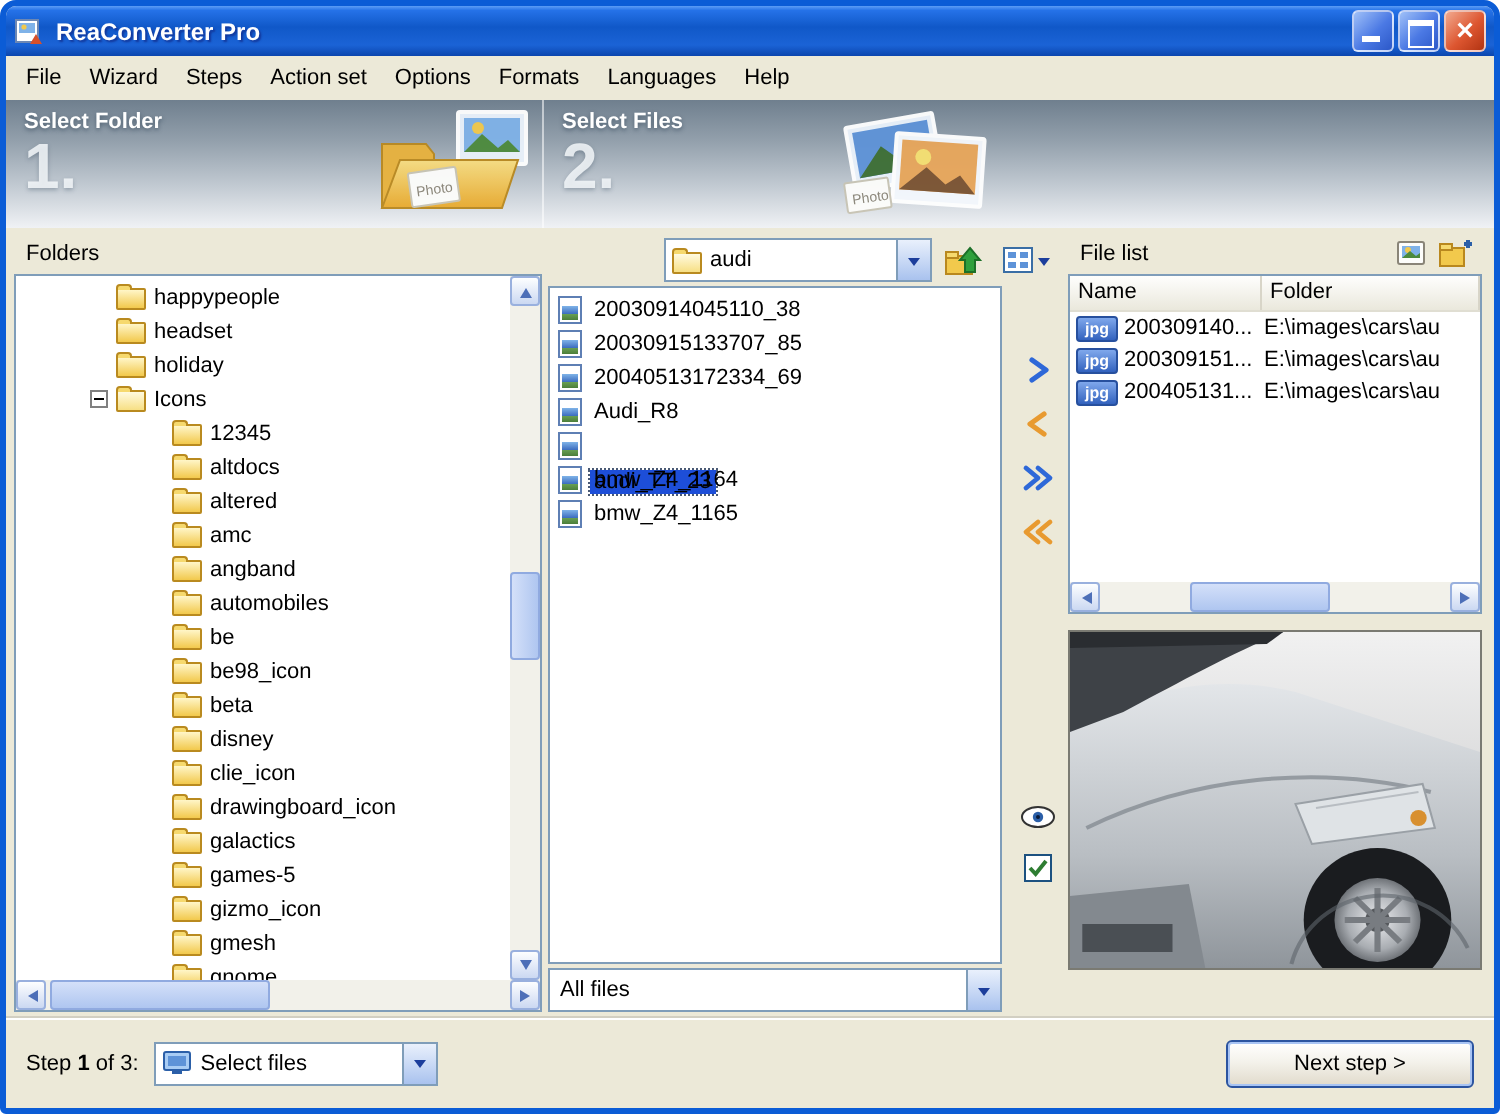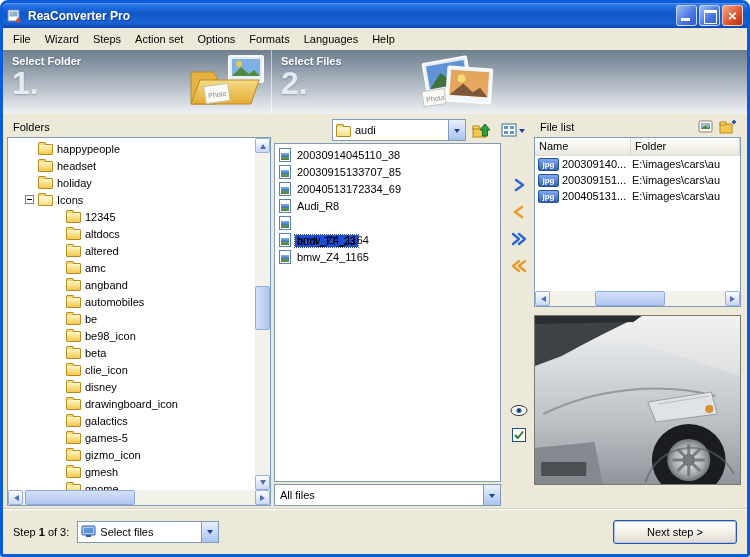--- a/index.html
+++ b/index.html
@@ -67,7 +67,7 @@
 
   
   .tree-box { flex: 1; background: #fff; border: 1px solid #7F9DB9; display: flex; flex-direction: column; min-height: 0; }
-  .tree-scroll { flex: 1; display: flex; min-height: 0; }
+  .tree-scroll { flex: 1; display: flex; min-height: 0; padding-left: 20px; }
   .tree-rows { flex: 1; overflow: hidden; padding-top: 2px; }
   .tree-row { height: 17px; display: flex; align-items: center; gap: 4px; padding-left: 30px; white-space: nowrap; cursor: default; }
   .tree-row.lvl2 { padding-left: 58px; }

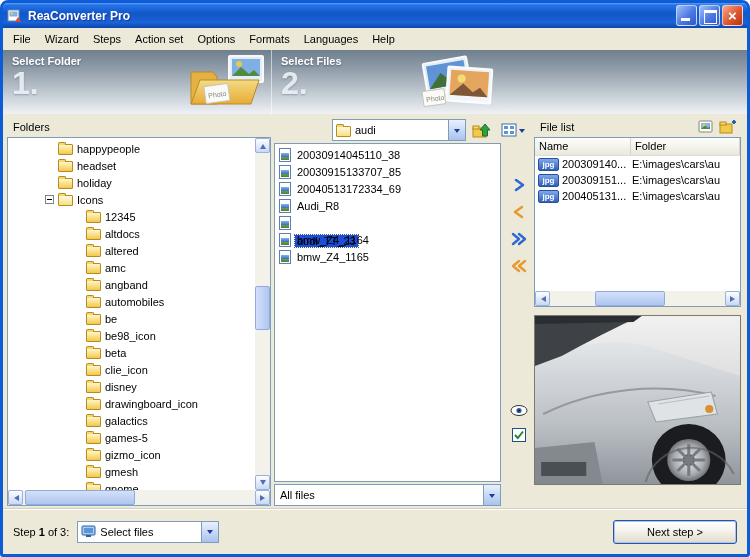--- a/index.html
+++ b/index.html
@@ -275,11 +275,11 @@
               </div>
             <div class="tree-row lvl2">
                 <span class="folder-ic"></span>
+                <span class="tree-label">disney</span>
+              </div>
+            <div class="tree-row lvl2">
+                <span class="folder-ic"></span>
                 <span class="tree-label">clie_icon</span>
-              </div>
-            <div class="tree-row lvl2">
-                <span class="folder-ic"></span>
-                <span class="tree-label">disney</span>
               </div>
             <div class="tree-row lvl2">
                 <span class="folder-ic"></span>

